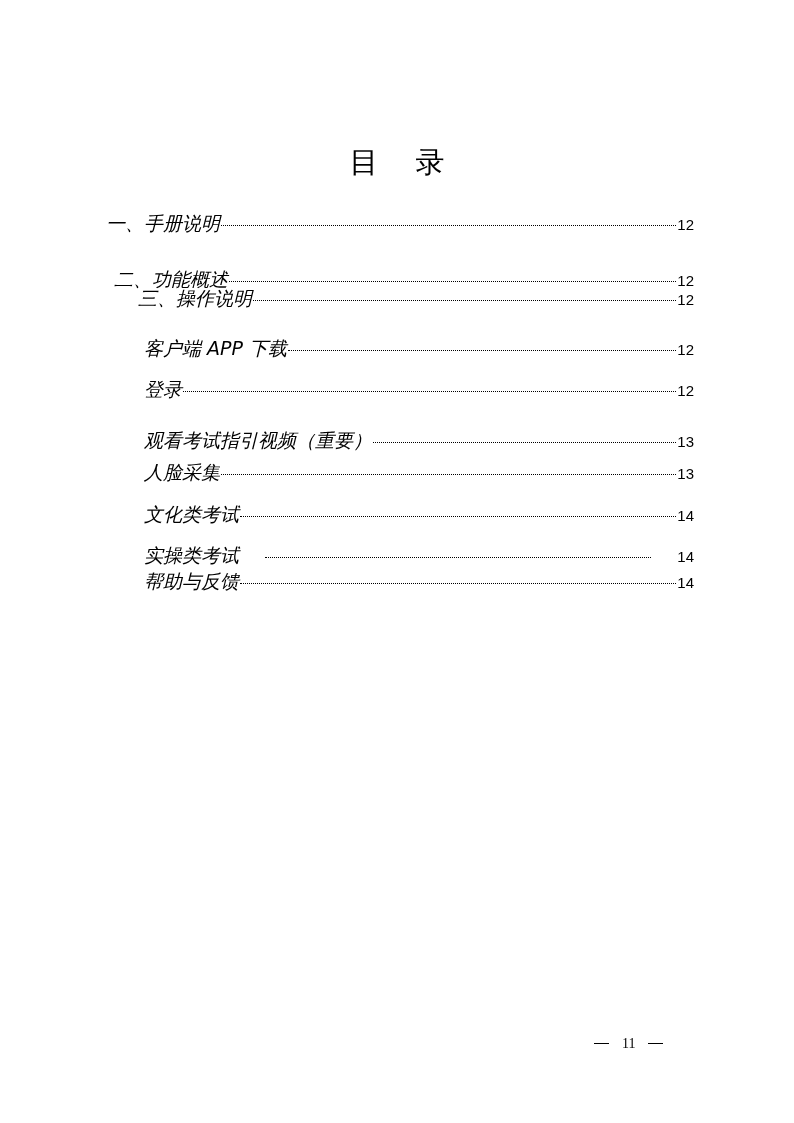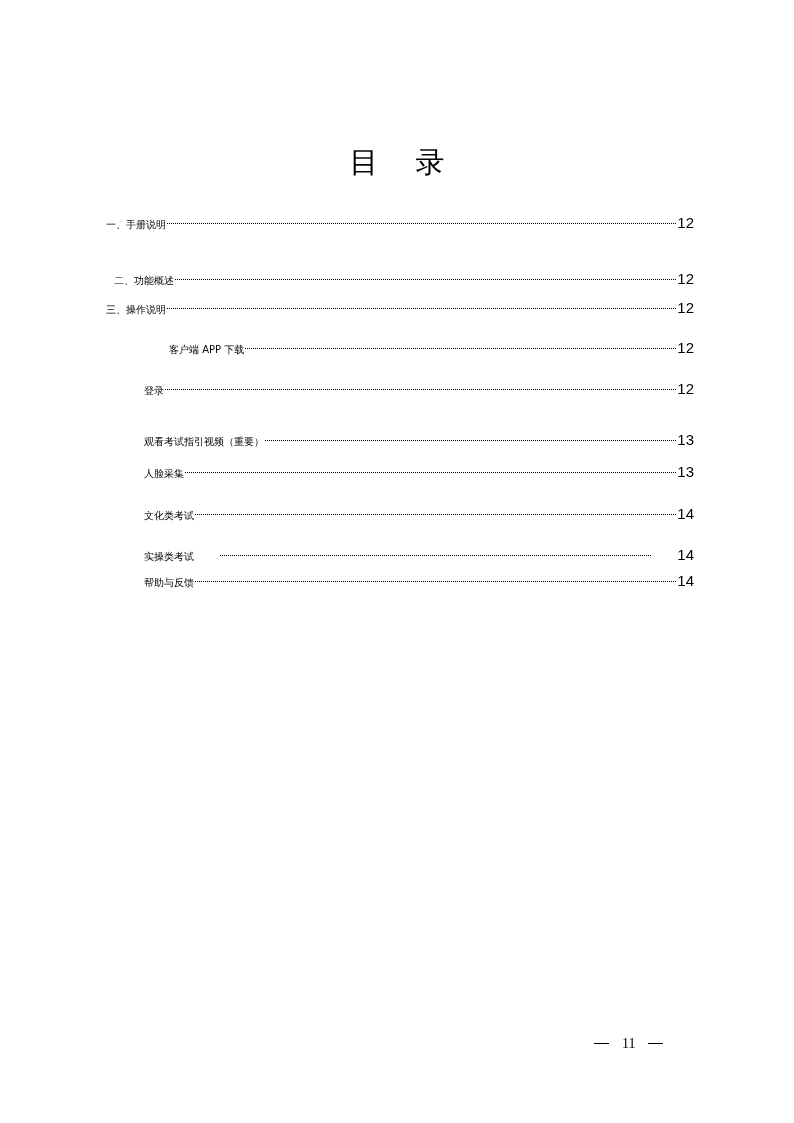--- a/index.html
+++ b/index.html
@@ -47,7 +47,8 @@
     .toc-label {
       white-space: nowrap;
       font-family: "DejaVu Sans", sans-serif;
-      font-size: 10px;
+      font-size: 19px;
+      font-style: italic;
     }
     .toc-leader {
       flex: 1 1 auto;

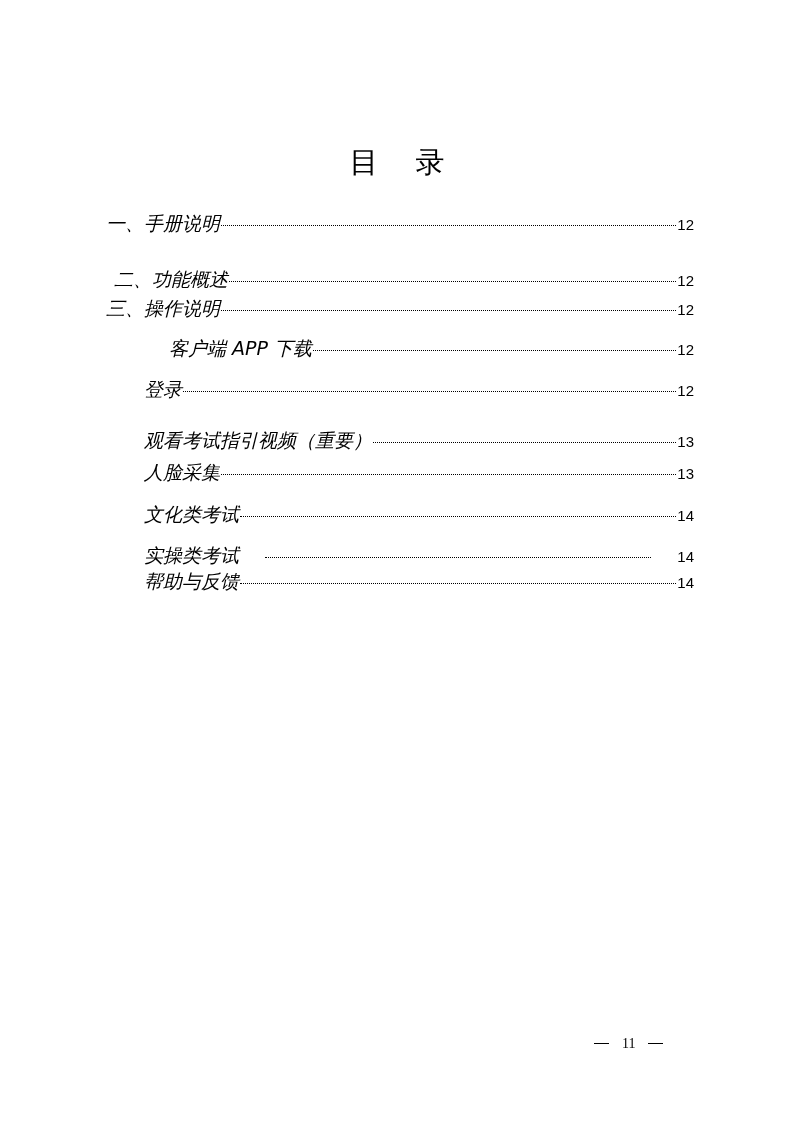--- a/index.html
+++ b/index.html
@@ -104,7 +104,7 @@
     <span class="toc-leader"></span>
     <span class="toc-page">12</span>
   </div>
-  <div class="toc-entry level-1" style="top:296px;">
+  <div class="toc-entry level-1" style="top:286px;margin-left:32px;">
     <span class="toc-label">三、操作说明</span>
     <span class="toc-leader"></span>
     <span class="toc-page">12</span>

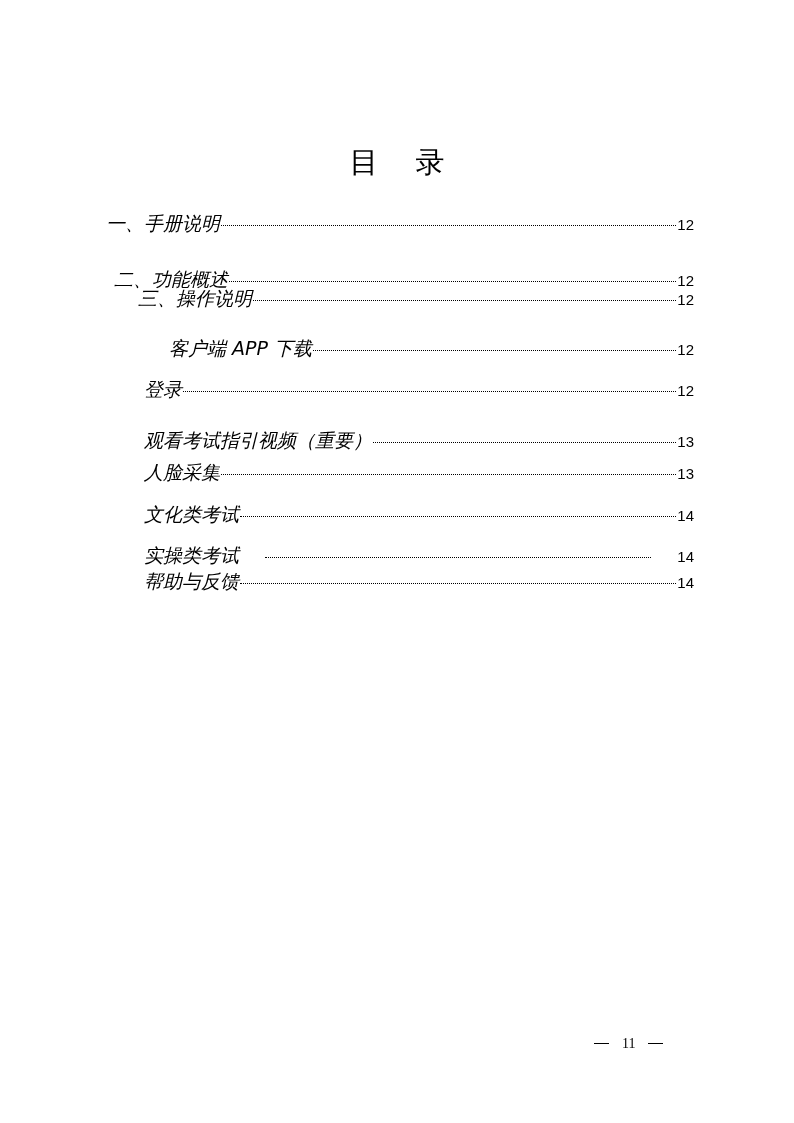--- a/index.html
+++ b/index.html
@@ -109,7 +109,7 @@
     <span class="toc-leader"></span>
     <span class="toc-page">12</span>
   </div>
-  <div class="toc-entry level-2" style="top:336px;margin-left:25px;">
+  <div class="toc-entry level-2" style="top:336px;">
     <span class="toc-label">客户端 APP 下载</span>
     <span class="toc-leader"></span>
     <span class="toc-page">12</span>

